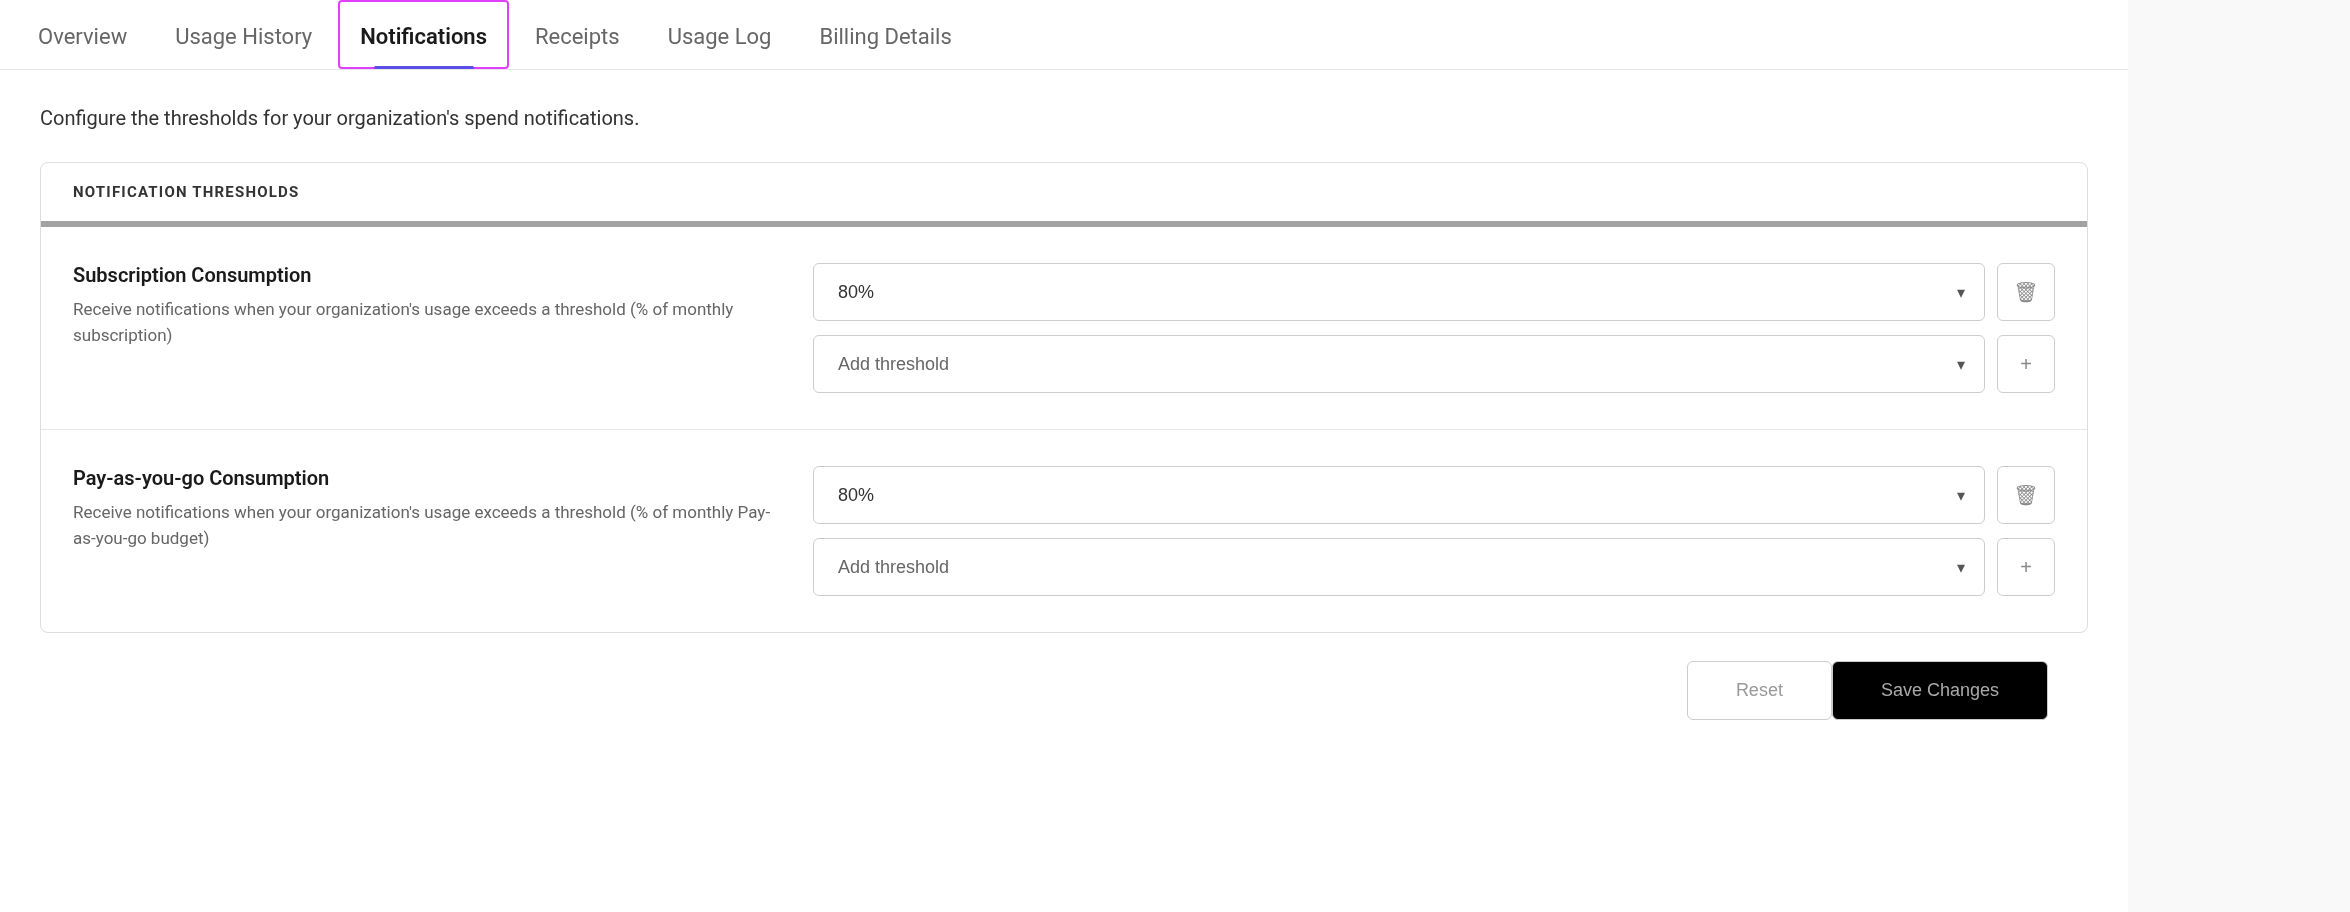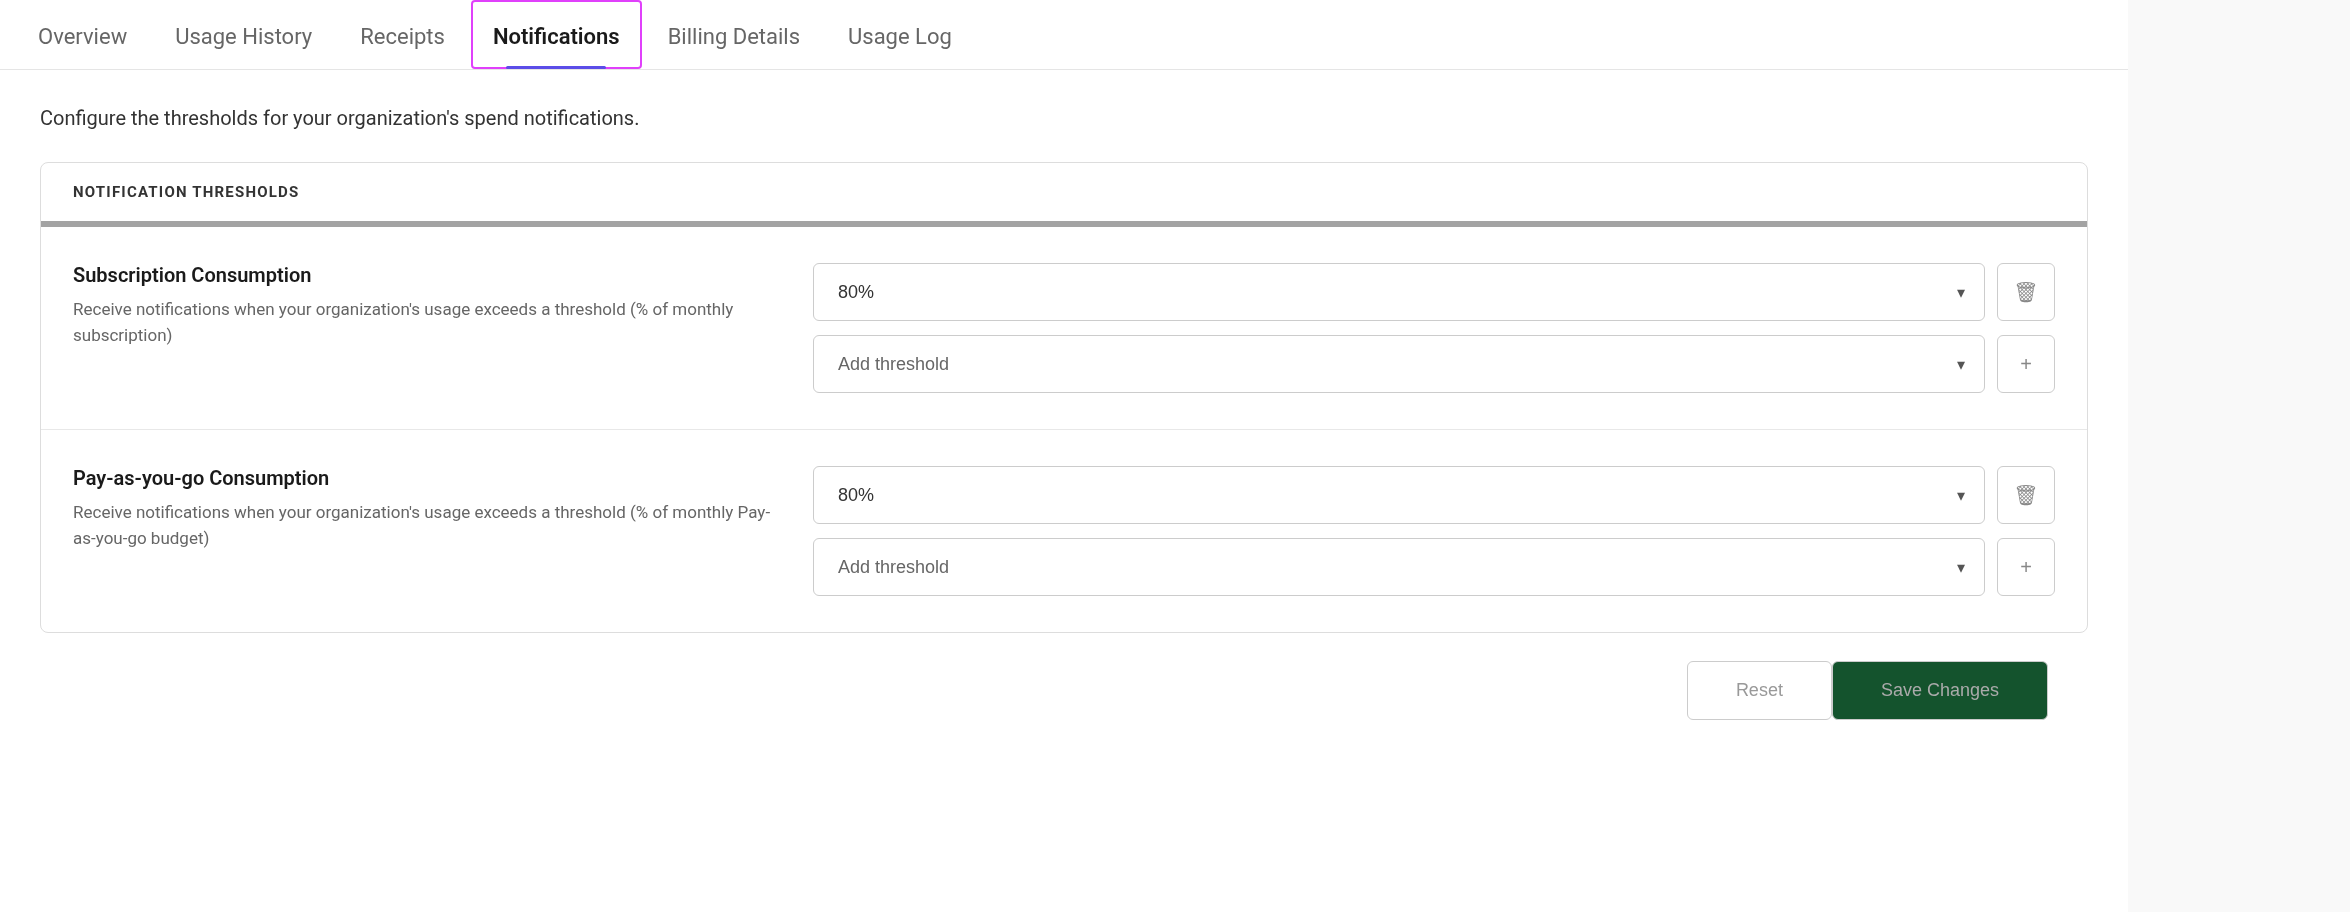--- a/index.html
+++ b/index.html
@@ -220,8 +220,8 @@
   <nav class="tab-nav">
     <div class="tab-item">Overview</div>
     <div class="tab-item">Usage History</div>
+    <div class="tab-item active">Notifications</div>
     <div class="tab-item">Receipts</div>
-    <div class="tab-item active">Notifications</div>
     <div class="tab-item">Billing Details</div>
     <div class="tab-item">Usage Log</div>
   </nav>

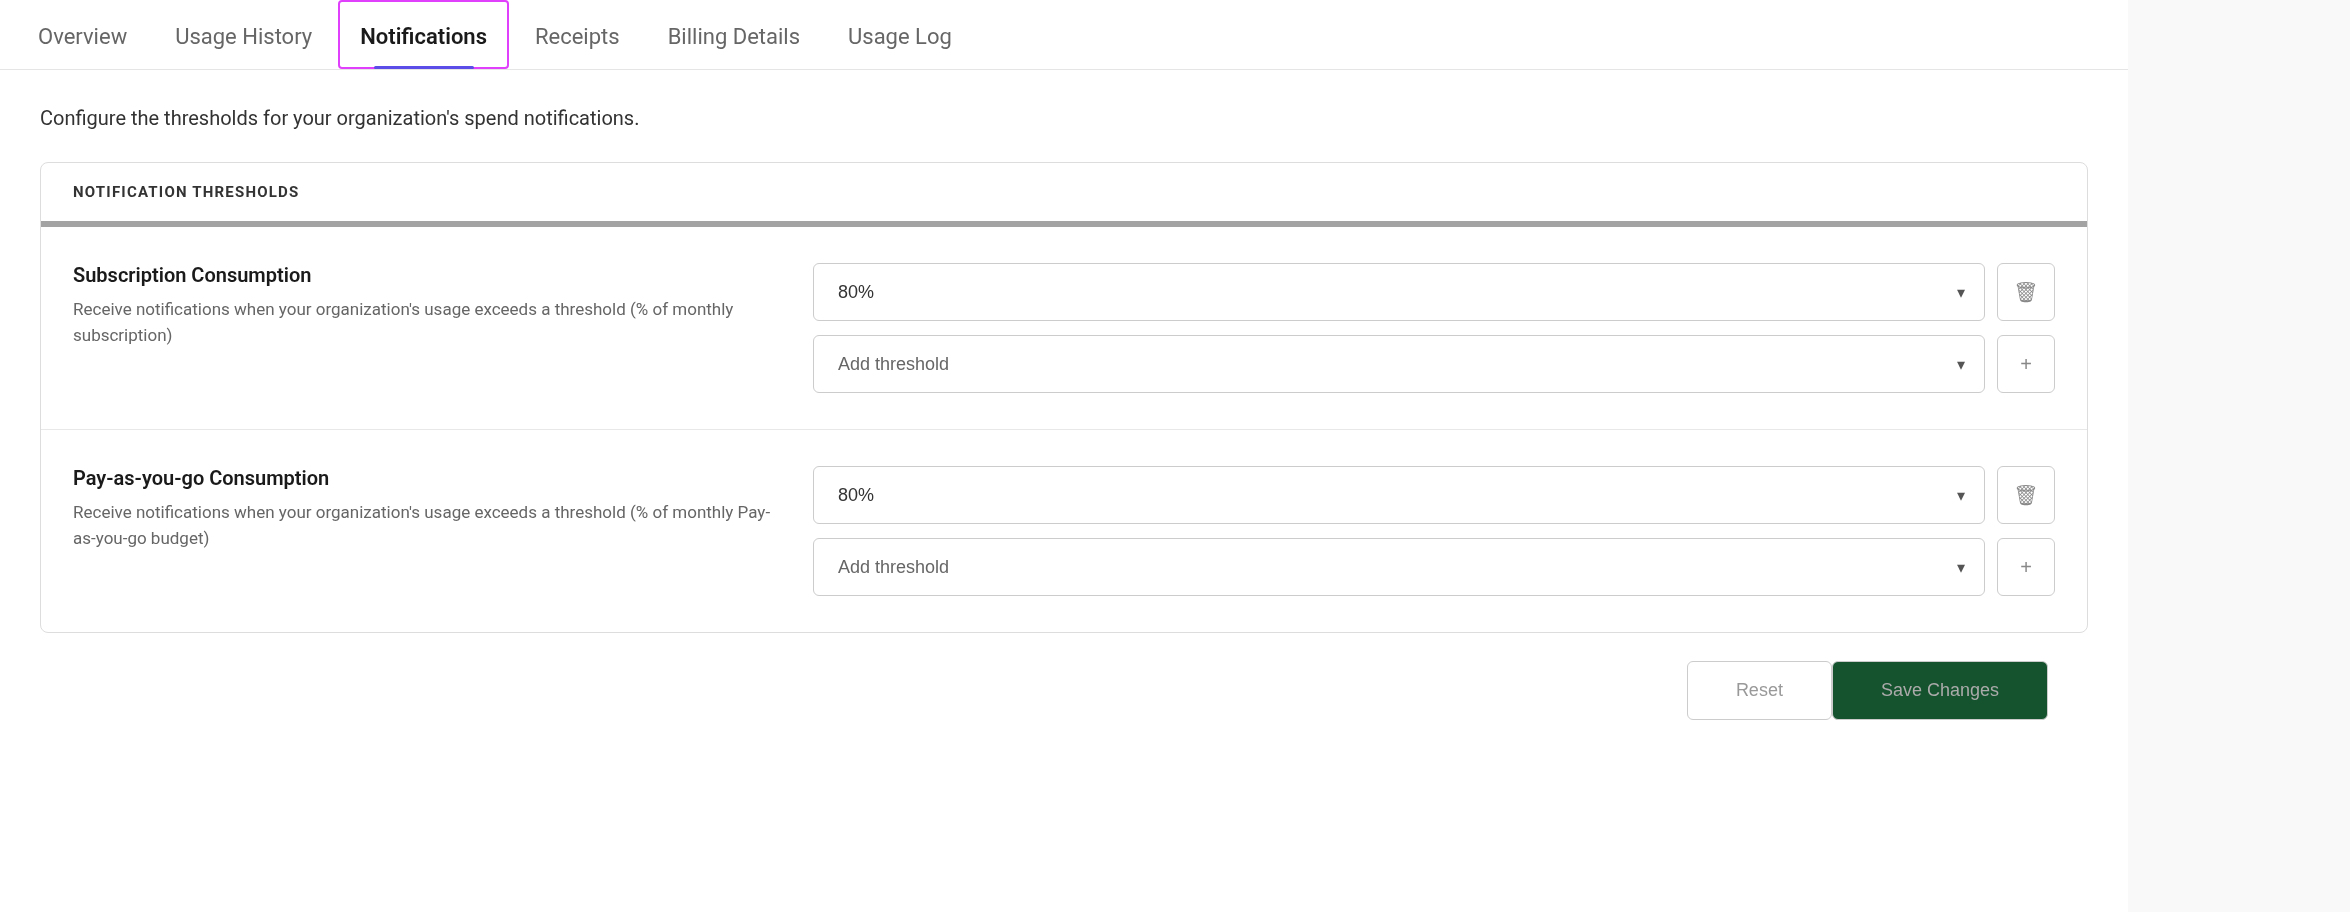--- a/index.html
+++ b/index.html
@@ -222,8 +222,8 @@
     <div class="tab-item">Usage History</div>
     <div class="tab-item active">Notifications</div>
     <div class="tab-item">Receipts</div>
+    <div class="tab-item">Usage Log</div>
     <div class="tab-item">Billing Details</div>
-    <div class="tab-item">Usage Log</div>
   </nav>
 
   <div class="main-content">

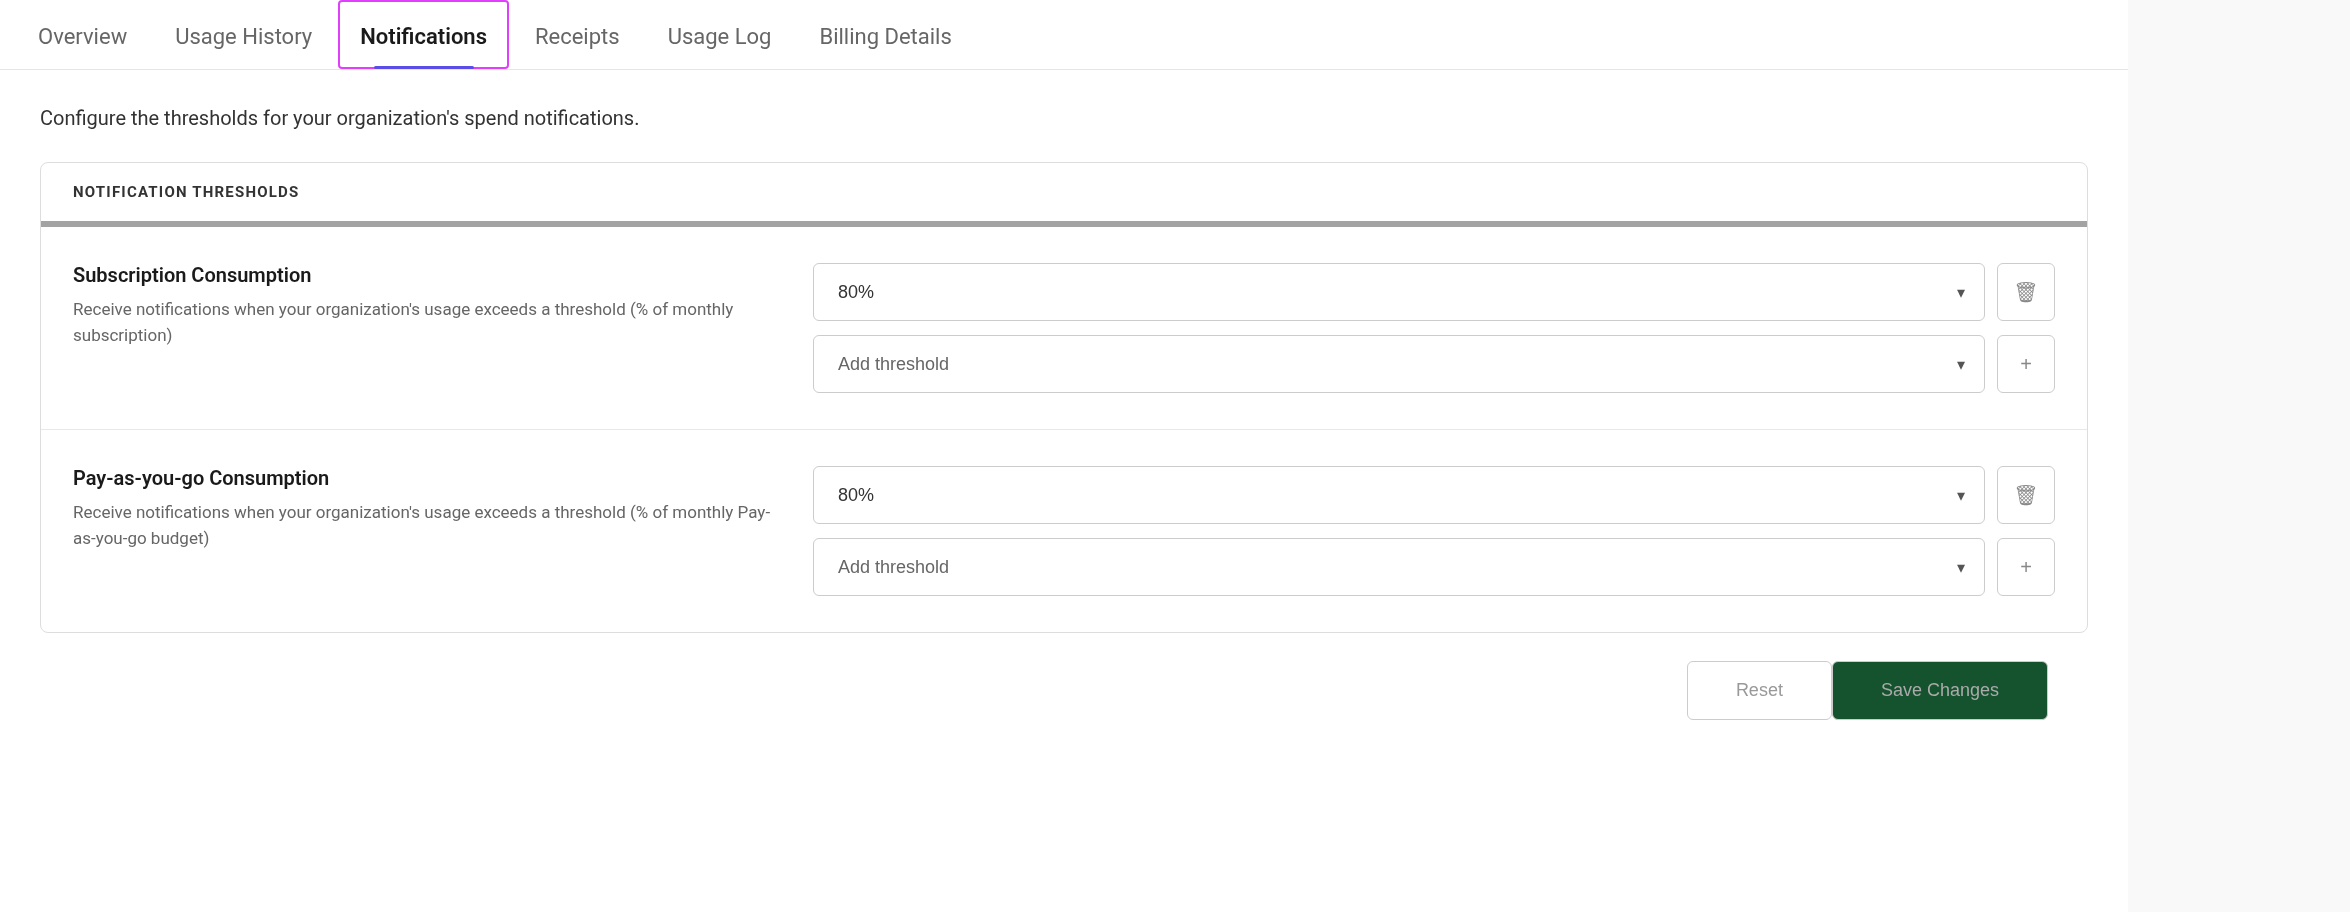--- a/index.html
+++ b/index.html
@@ -207,7 +207,7 @@
     }
 
     .btn-primary {
-      background: #14532d;
+      background: #000000;
       color: #aaa;
       border: 1px solid #ccc;
     }

